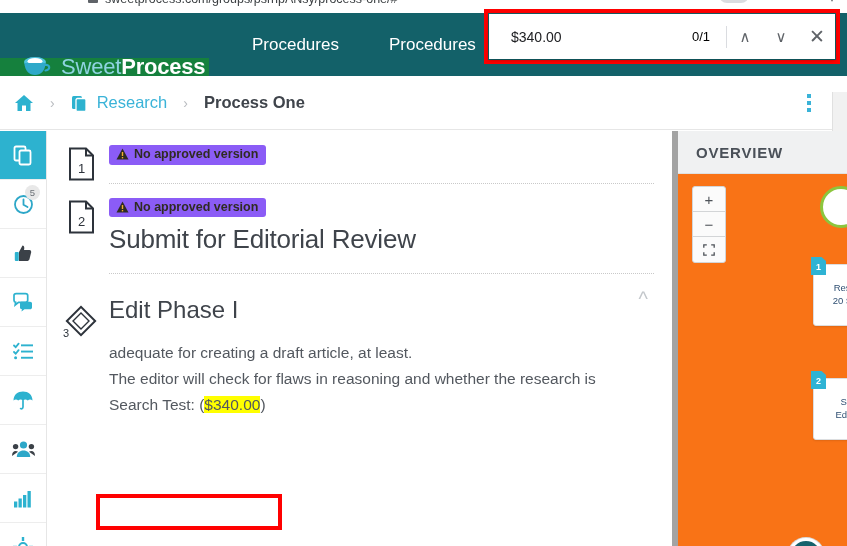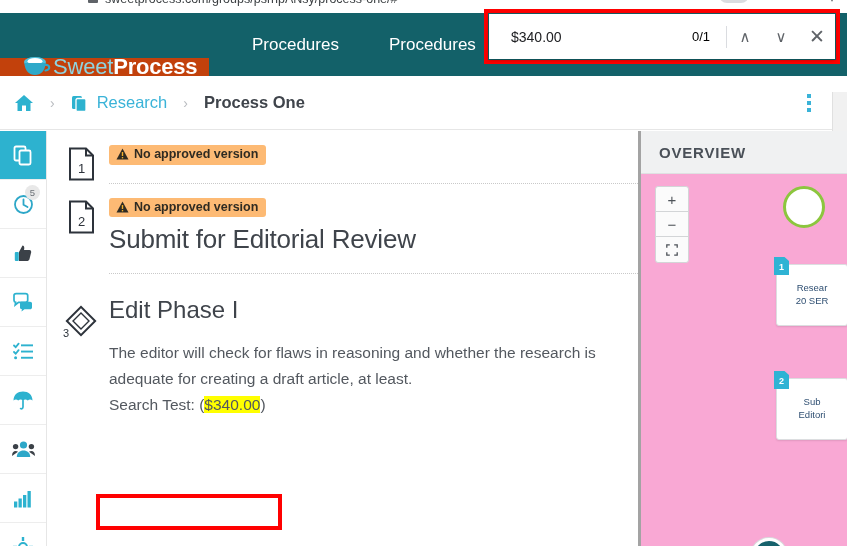--- a/index.html
+++ b/index.html
@@ -44,8 +44,8 @@
     background: #136169; display: flex; align-items: stretch;
   }
   .logo-block {
-    width: 209px; background: #c2410c;
-    display: flex; align-items: center; padding-left: 22px; gap: 1px; margin-top: 45px;
+    width: 209px; background: #15803d;
+    display: flex; align-items: center; padding-left: 22px; gap: 9px; margin-top: 45px;
   }
   .logo-cup { flex: none; }
   .logo-text { font-size: 22px; letter-spacing: -.2px; white-space: nowrap; }

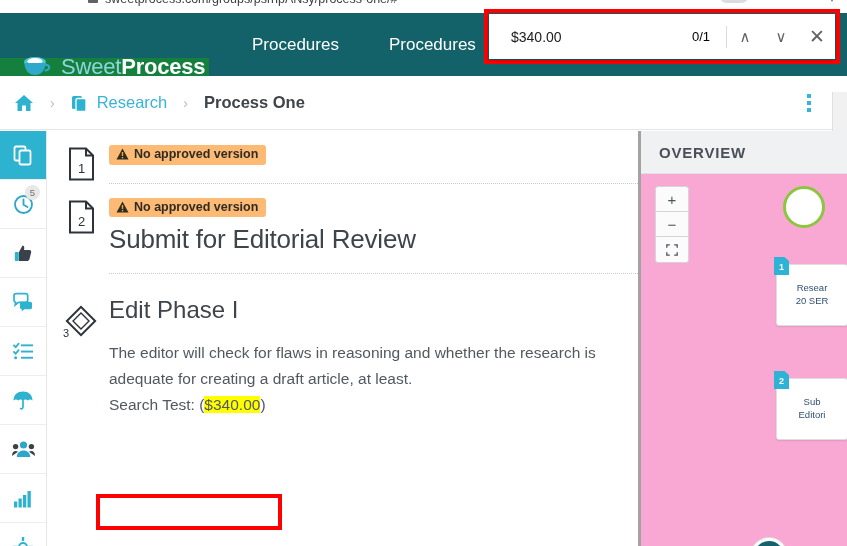--- a/index.html
+++ b/index.html
@@ -144,7 +144,7 @@
   }
   .badge-warn {
     display: inline-flex; align-items: center; gap: 5px;
-    background: #fdba74; color: #2f2b22; font-size: 12.5px; font-weight: 700;
+    background: #8b5cf6; color: #2f2b22; font-size: 12.5px; font-weight: 700;
     padding: 3px 8px 4px 7px; border-radius: 3px; line-height: 1;
   }
   .step-title {

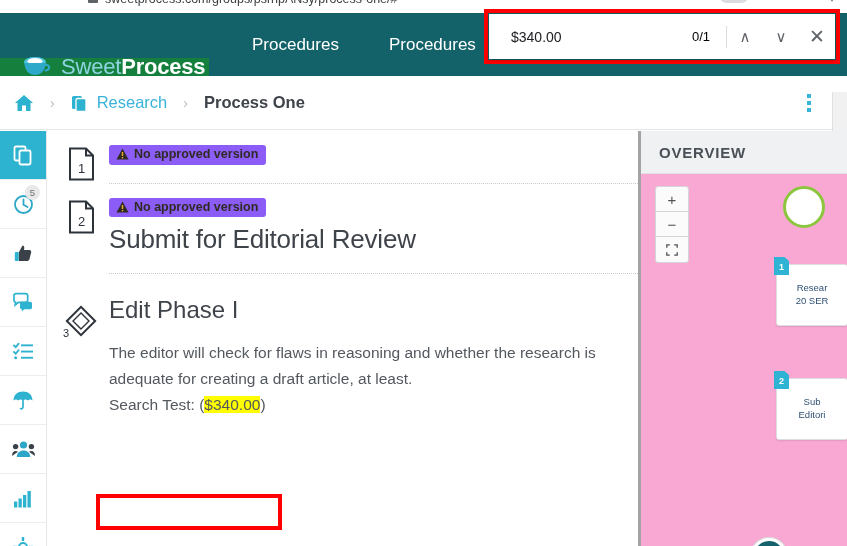--- a/index.html
+++ b/index.html
@@ -170,8 +170,8 @@
 
   
   .overview {
-    position: absolute; right: 0; top: 131px; width: 209px; bottom: 0;
-    background: #f9a8d4; border-left: 3px solid #a3a3a3; overflow: hidden;
+    position: absolute; right: 0; top: 131px; width: 175px; bottom: 0;
+    background: #f97316; border-left: 6px solid #a3a3a3; overflow: hidden;
   }
   .ov-header {
     height: 43px; display: flex; align-items: center; padding-left: 18px;

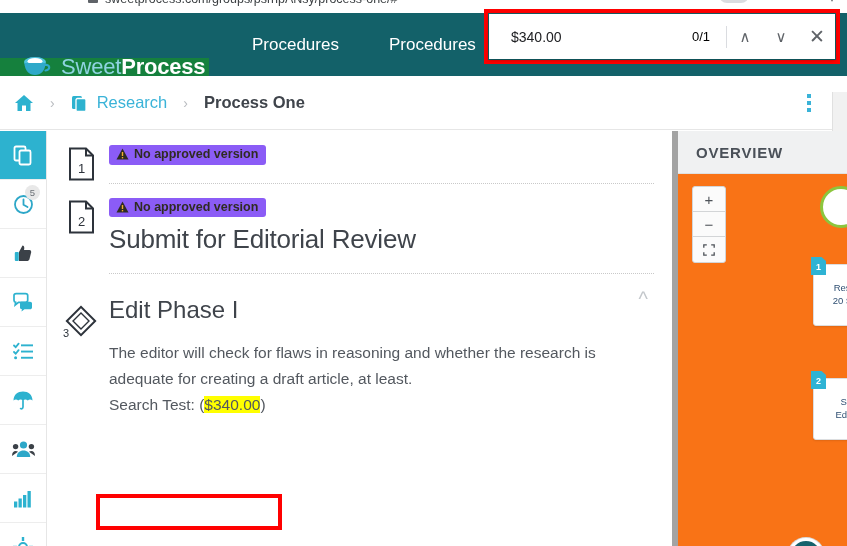--- a/index.html
+++ b/index.html
@@ -414,8 +414,8 @@
     </div>
     <span class="phase-chevron">^</span>
     <div class="phase-body">
+      <div>adequate for creating a draft article, at least.</div>
       <div>The editor will check for flaws in reasoning and whether the research is</div>
-      <div>adequate for creating a draft article, at least.</div>
       <div>
         <span>Search Test: (</span><span class="hl">$340.00</span><span>)</span>
       </div>

